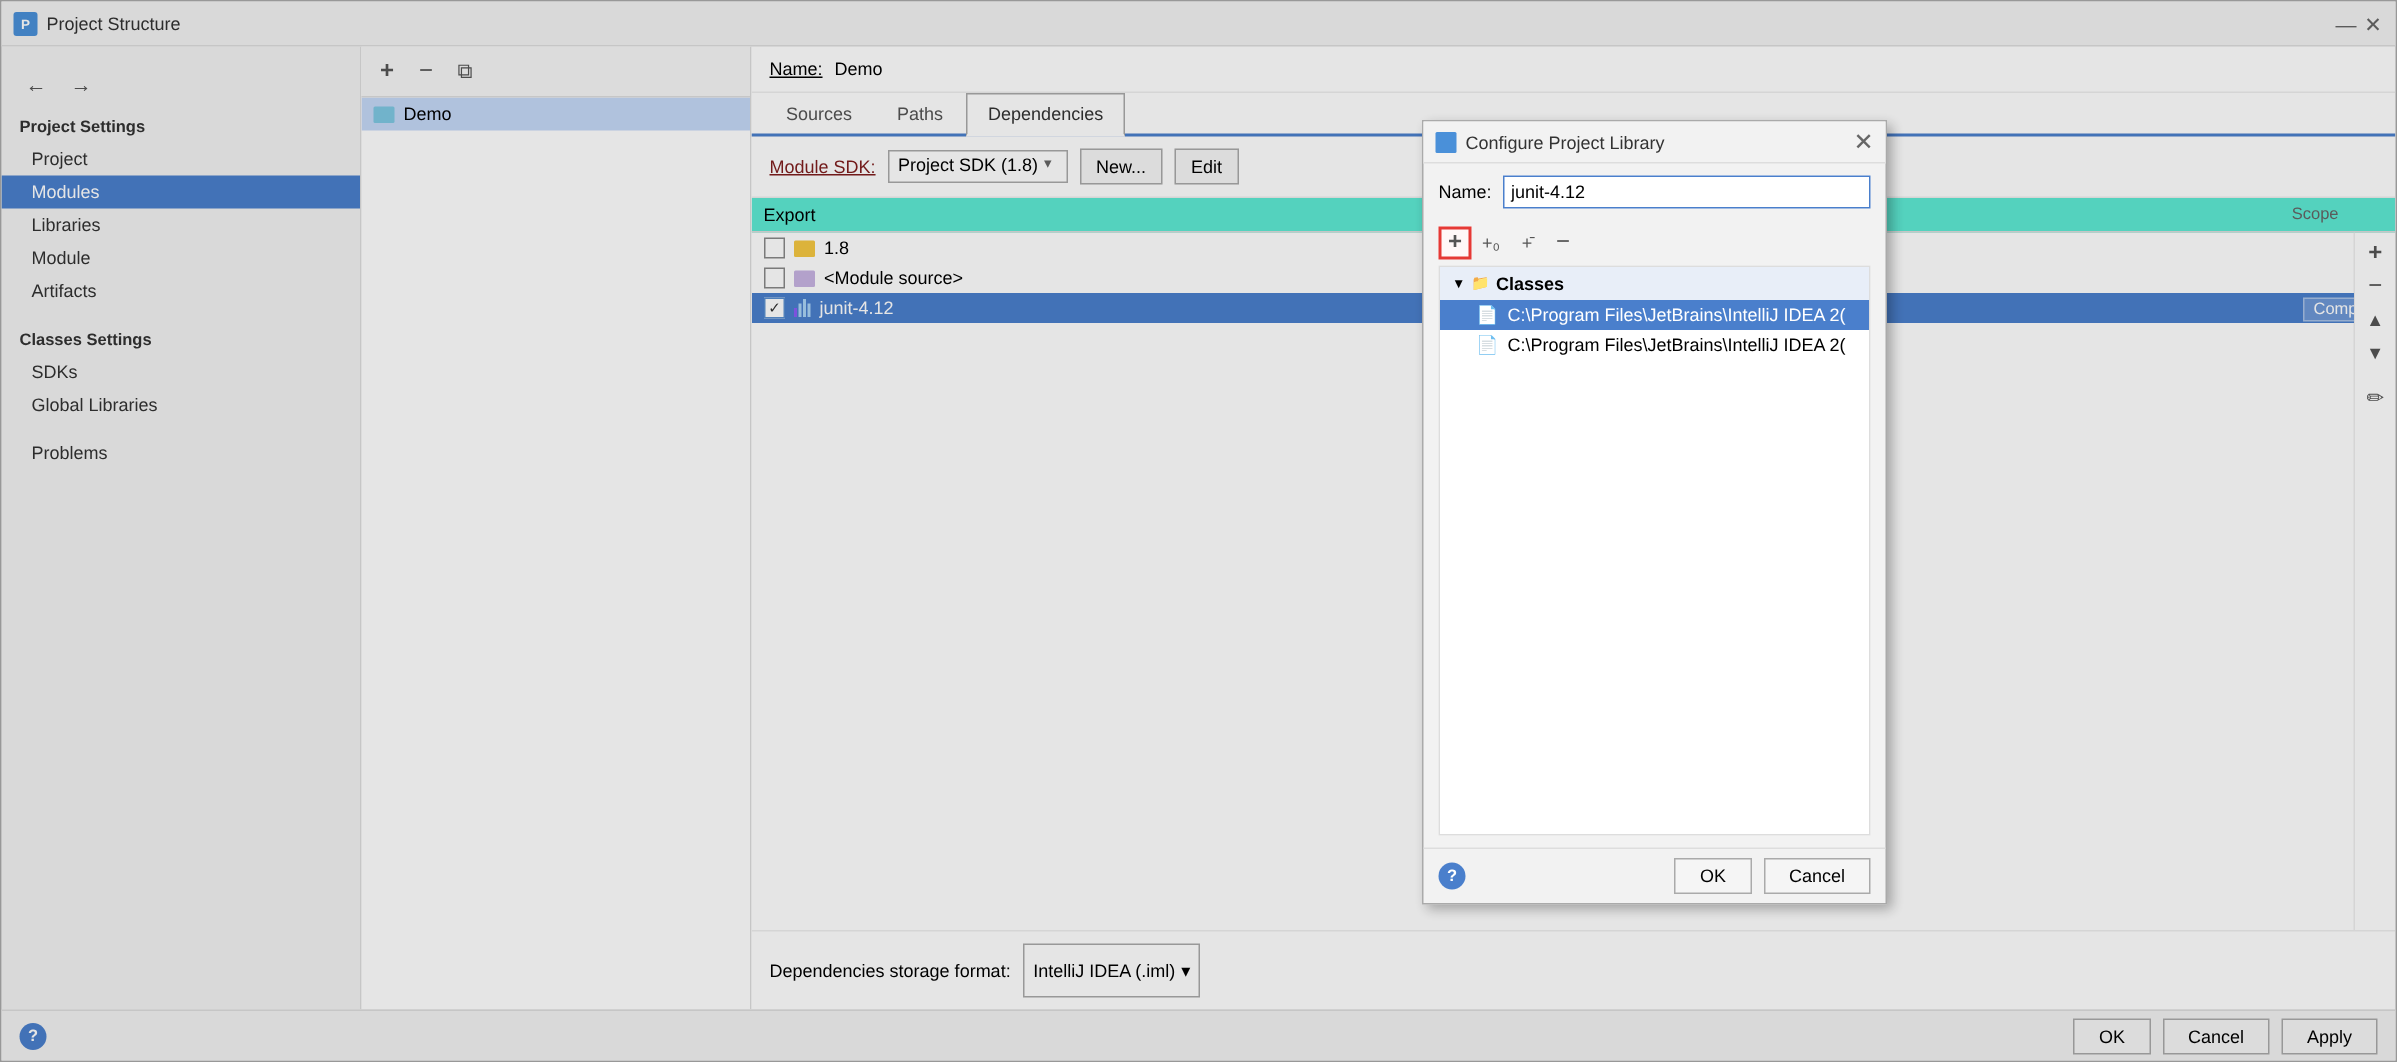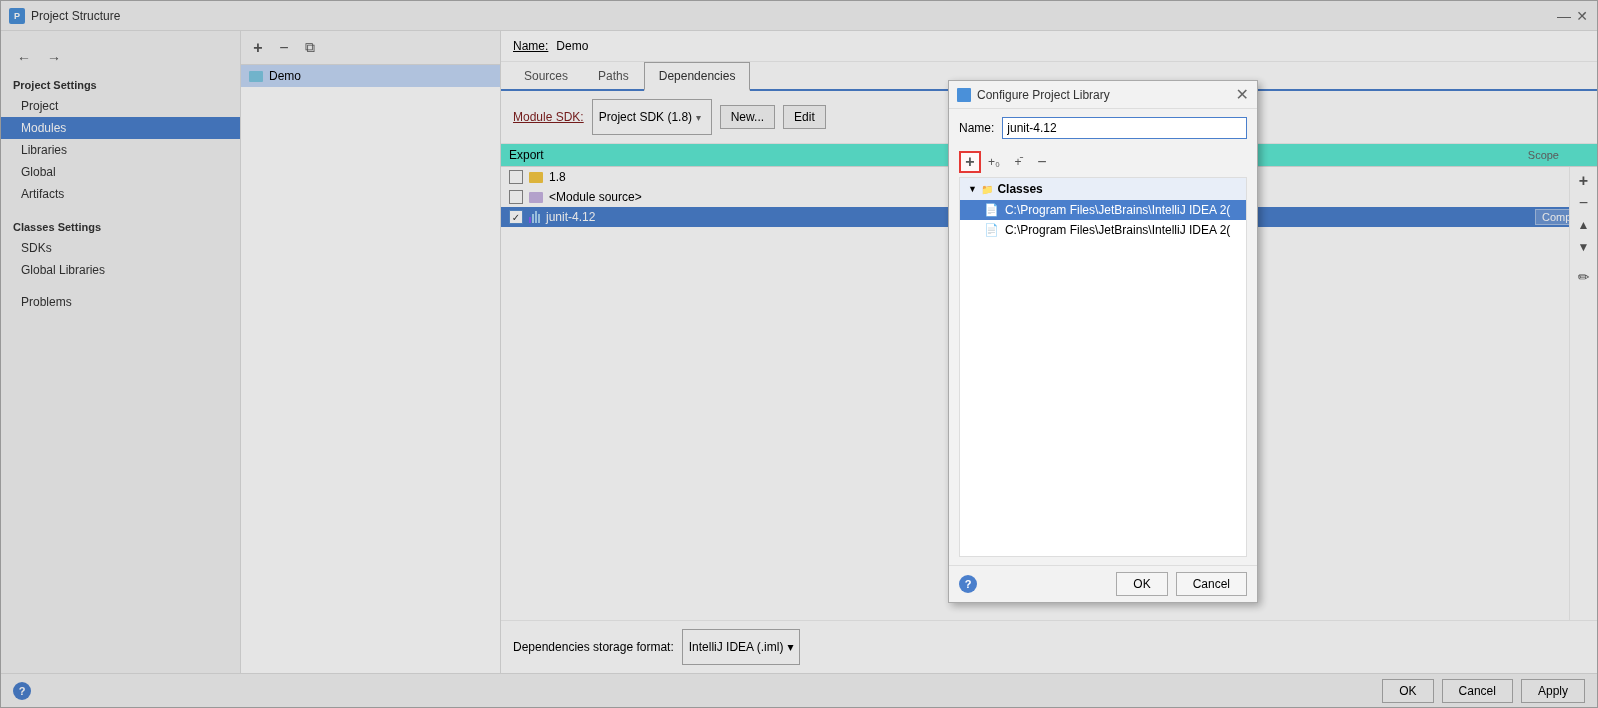--- a/index.html
+++ b/index.html
@@ -41,7 +41,7 @@
     .tab.active { background: #fff; border-color: #aaa; color: #333; font-weight: 500; border-bottom: 2px solid #fff; }
     .sdk-row { display: flex; align-items: center; padding: 8px 12px; gap: 8px; border-bottom: 1px solid #eee; }
     .sdk-label { font-size: 12px; text-decoration: underline; color: #7f1d1d; }
-    .sdk-dropdown { display: flex; align-items: center; border: 1px solid #aaa; background: #fff; padding: 2px 6px; gap: 4px; cursor: pointer; min-width: 120px; height: 36px; }
+    .sdk-dropdown { display: flex; align-items: flex-start; border: 1px solid #aaa; background: #fff; padding: 2px 6px; gap: 4px; cursor: pointer; min-width: 120px; height: 22px; }
     .sdk-dropdown-arrow { font-size: 10px; color: #666; }
     .sdk-btn { padding: 2px 10px; height: 24px; border: 1px solid #aaa; background: #f5f5f5; cursor: pointer; font-size: 12px; }
     .dep-item { display: flex; align-items: center; padding: 3px 8px; gap: 6px; }

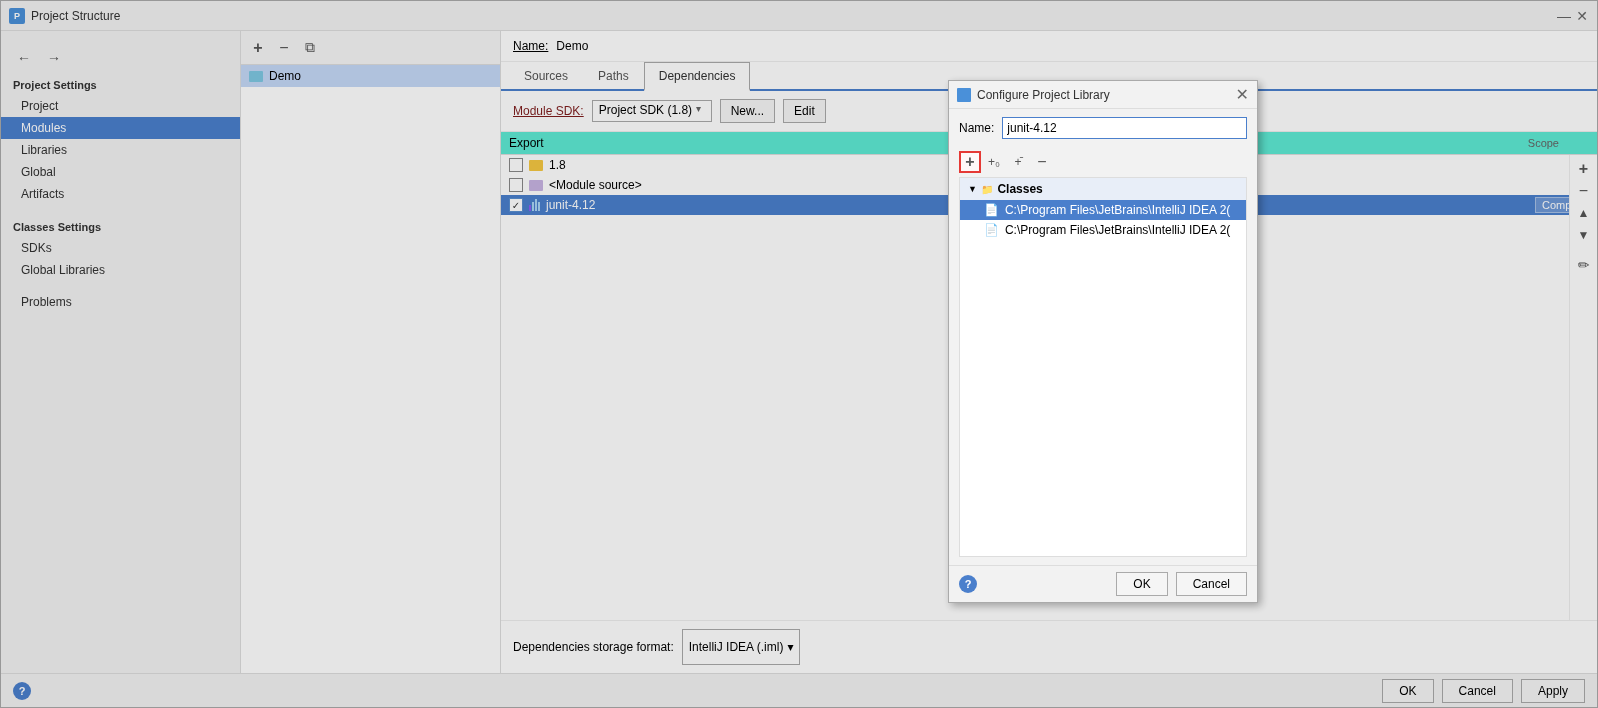--- a/index.html
+++ b/index.html
@@ -116,7 +116,7 @@
       <div class="sidebar-item">Project</div>
       <div class="sidebar-item active">Modules</div>
       <div class="sidebar-item">Libraries</div>
-      <div class="sidebar-item">Global</div>
+      <div class="sidebar-item">Module</div>
       <div class="sidebar-item">Artifacts</div>
       <div class="sidebar-divider"></div>
       <div class="sidebar-section-title">Classes Settings</div>

